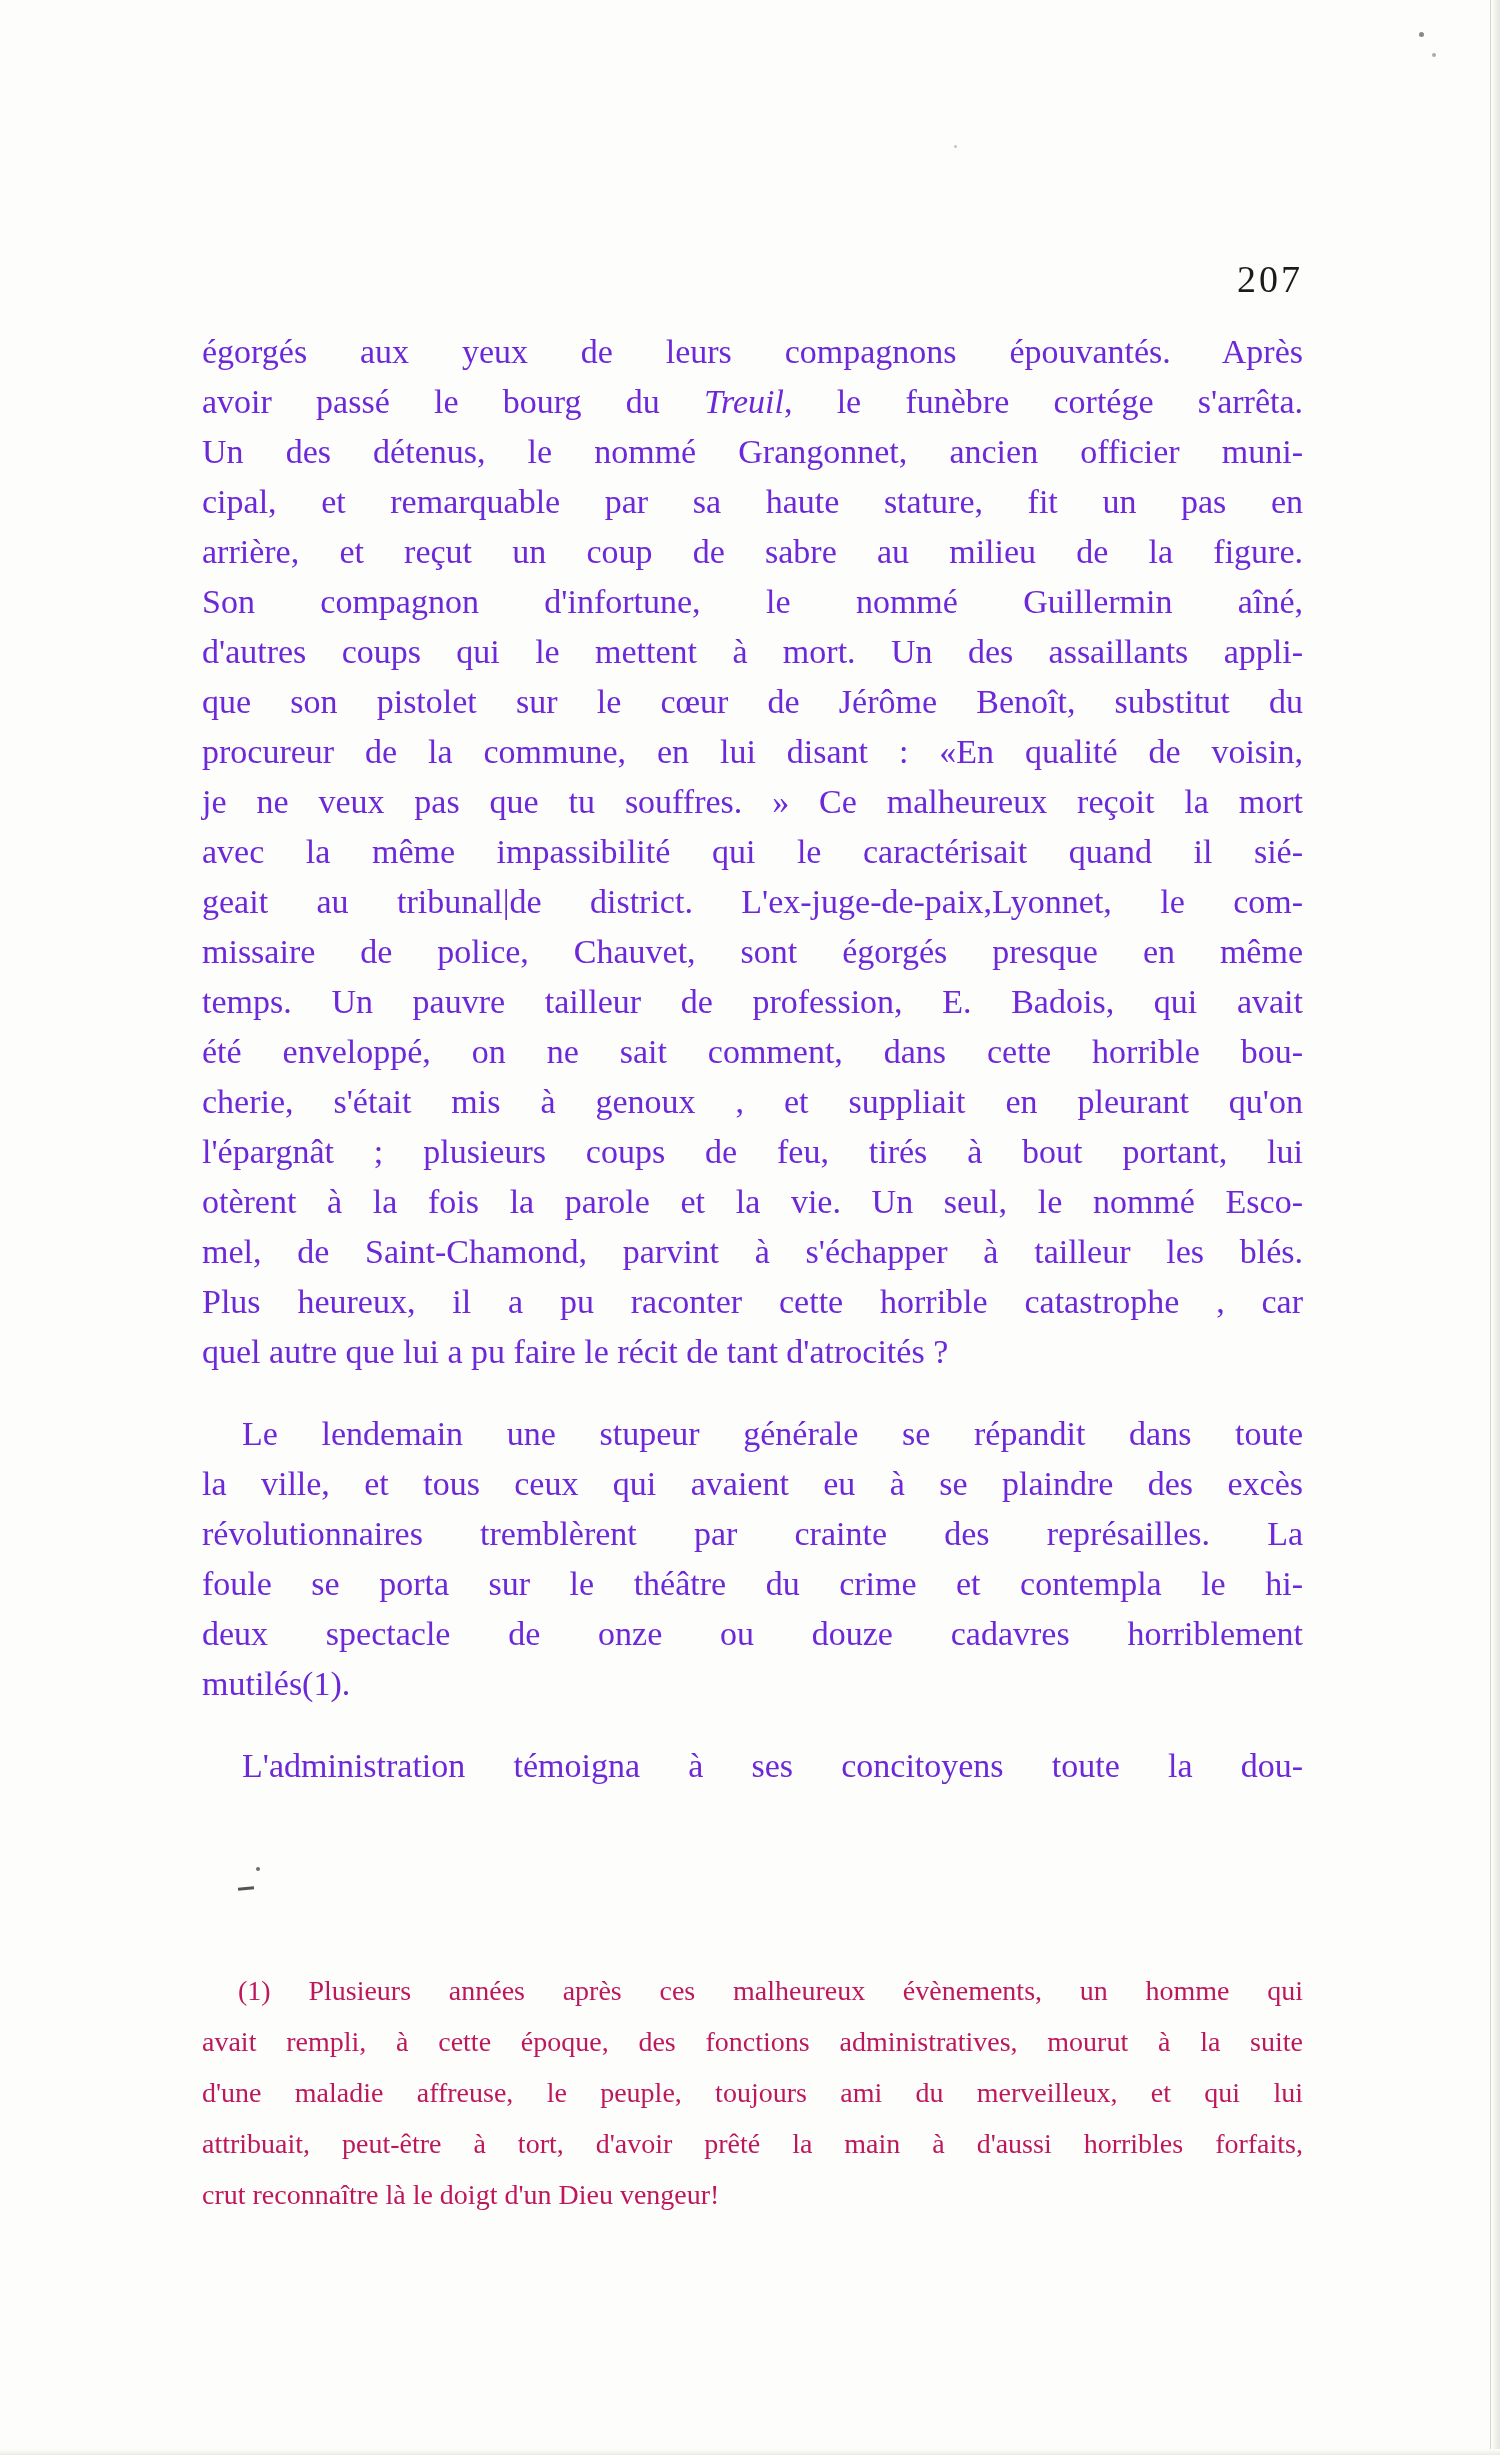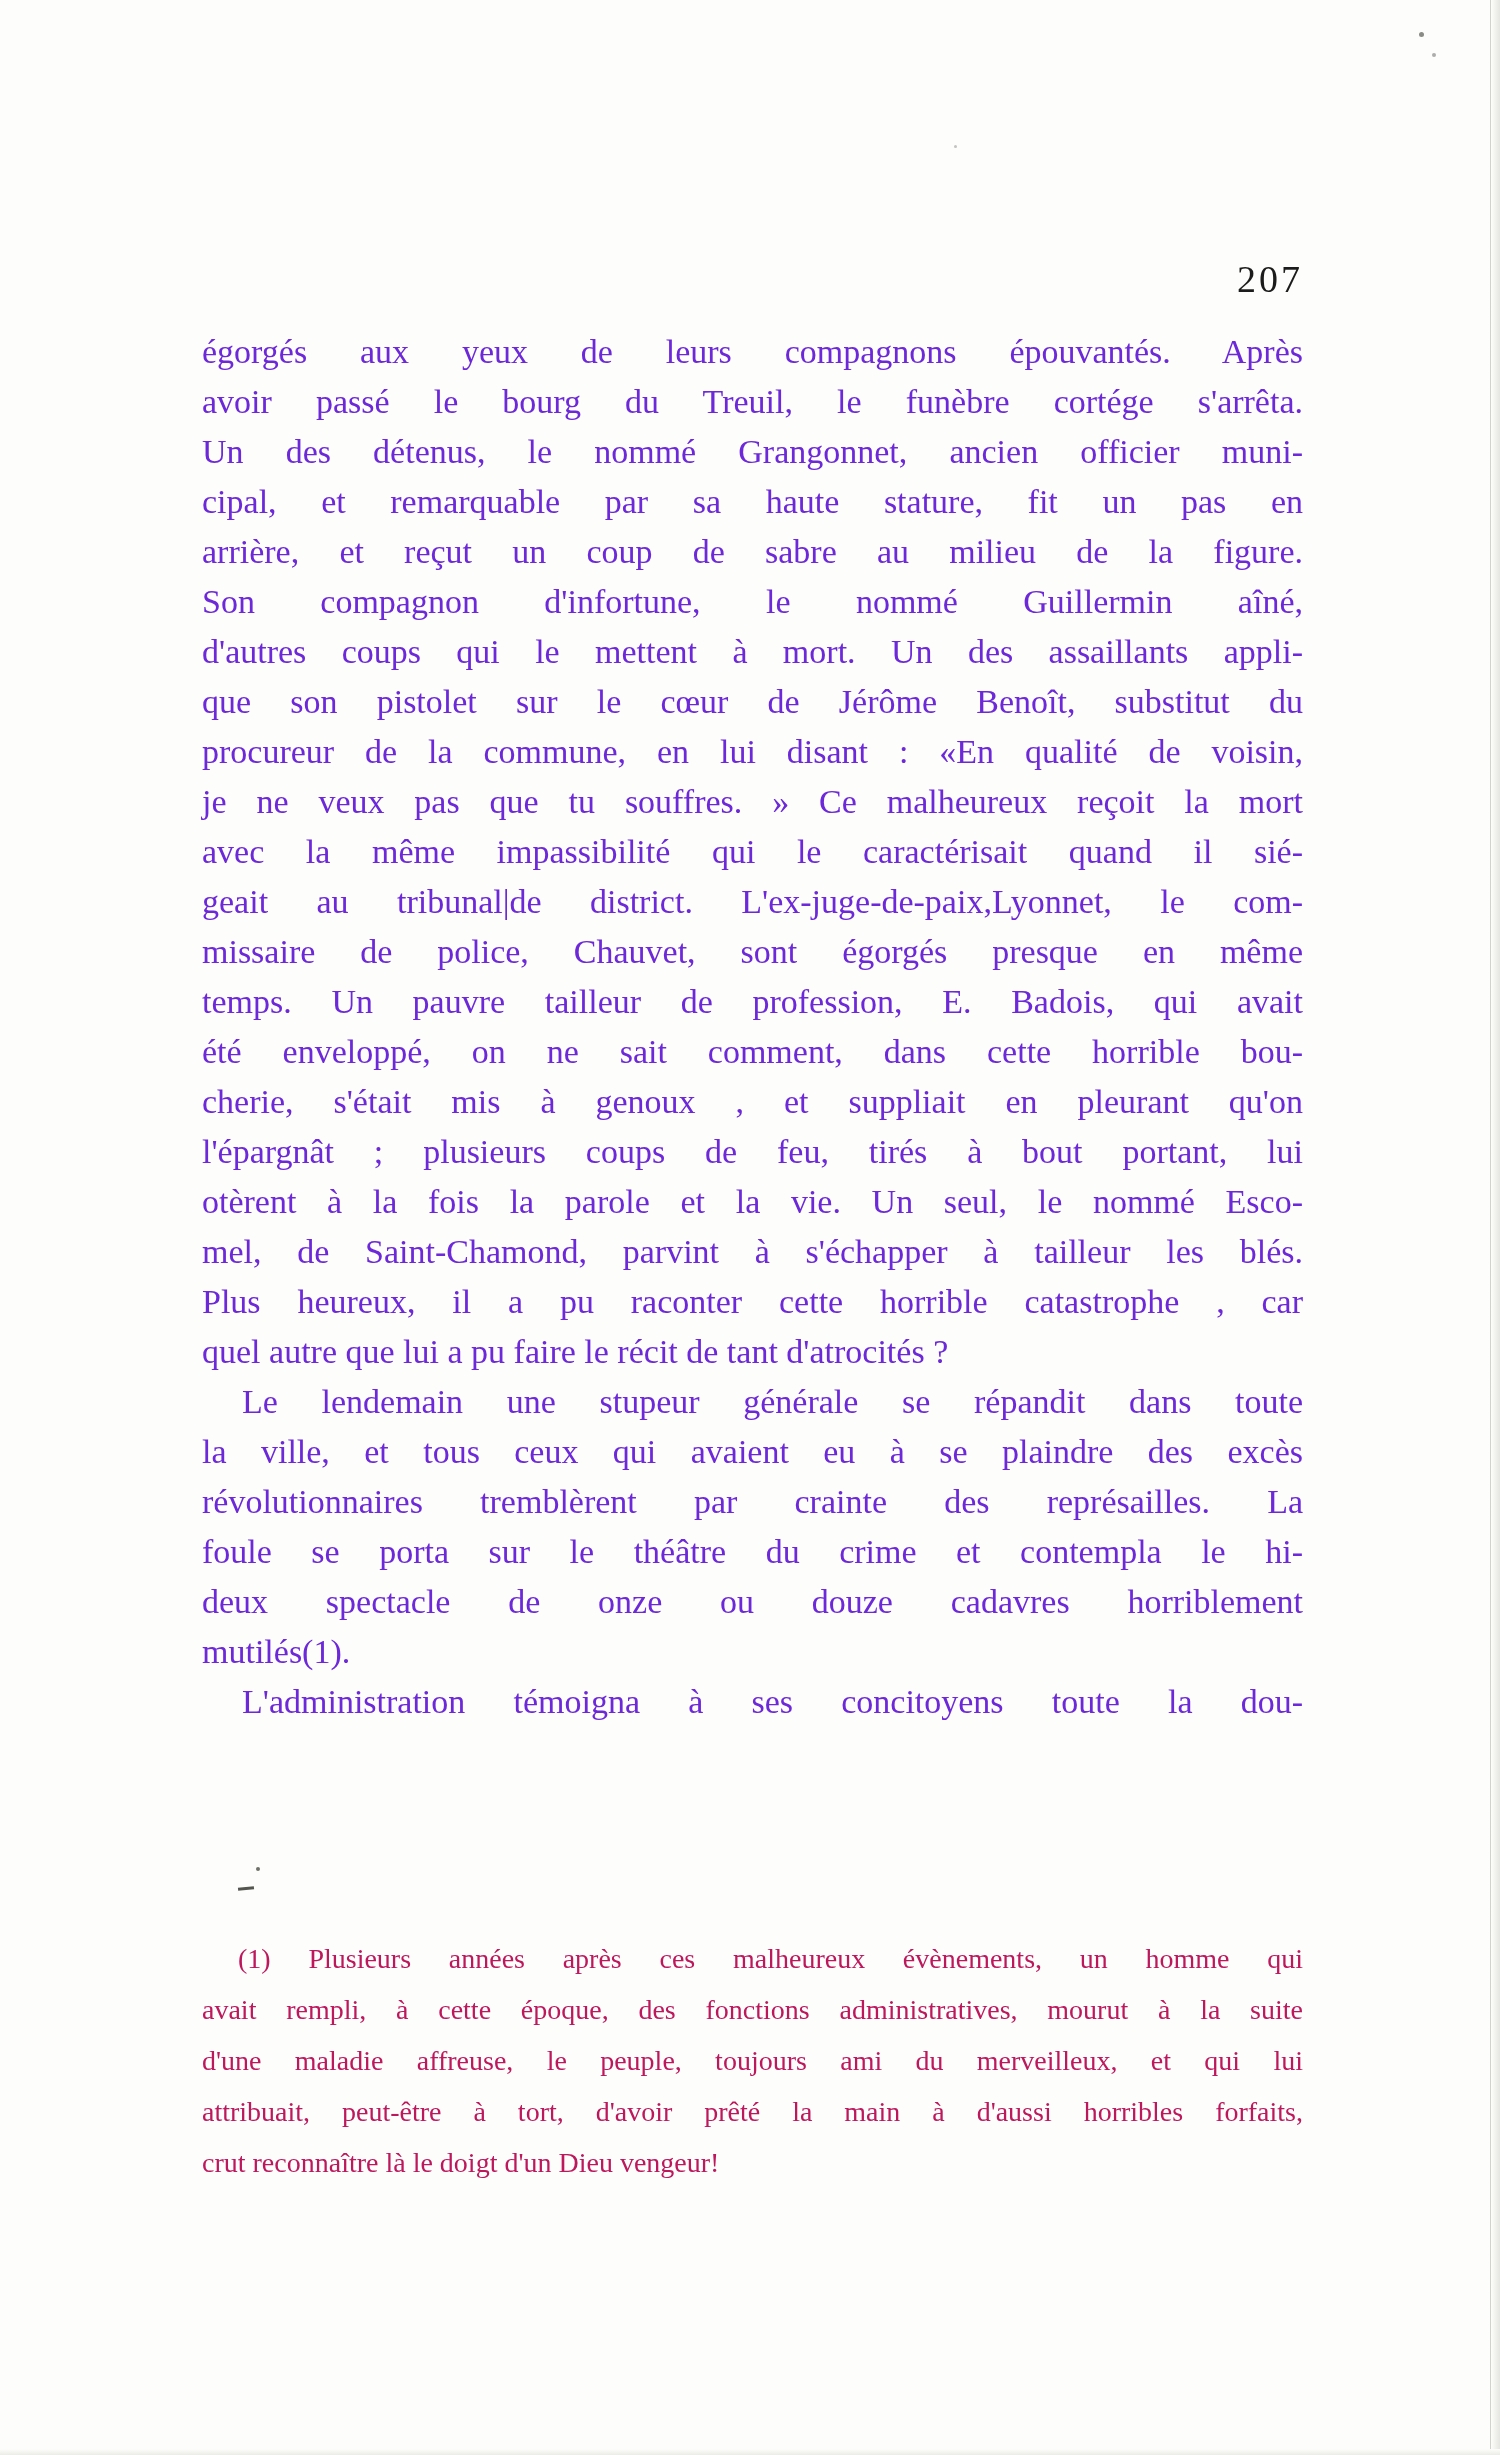--- a/index.html
+++ b/index.html
@@ -35,7 +35,7 @@
   }
   .line.para-end { text-align-last:left; }
   .indent { text-indent:40px; }
-  .it { }
+  .it { font-style:italic; }
 
   .footnote {
     position:absolute;

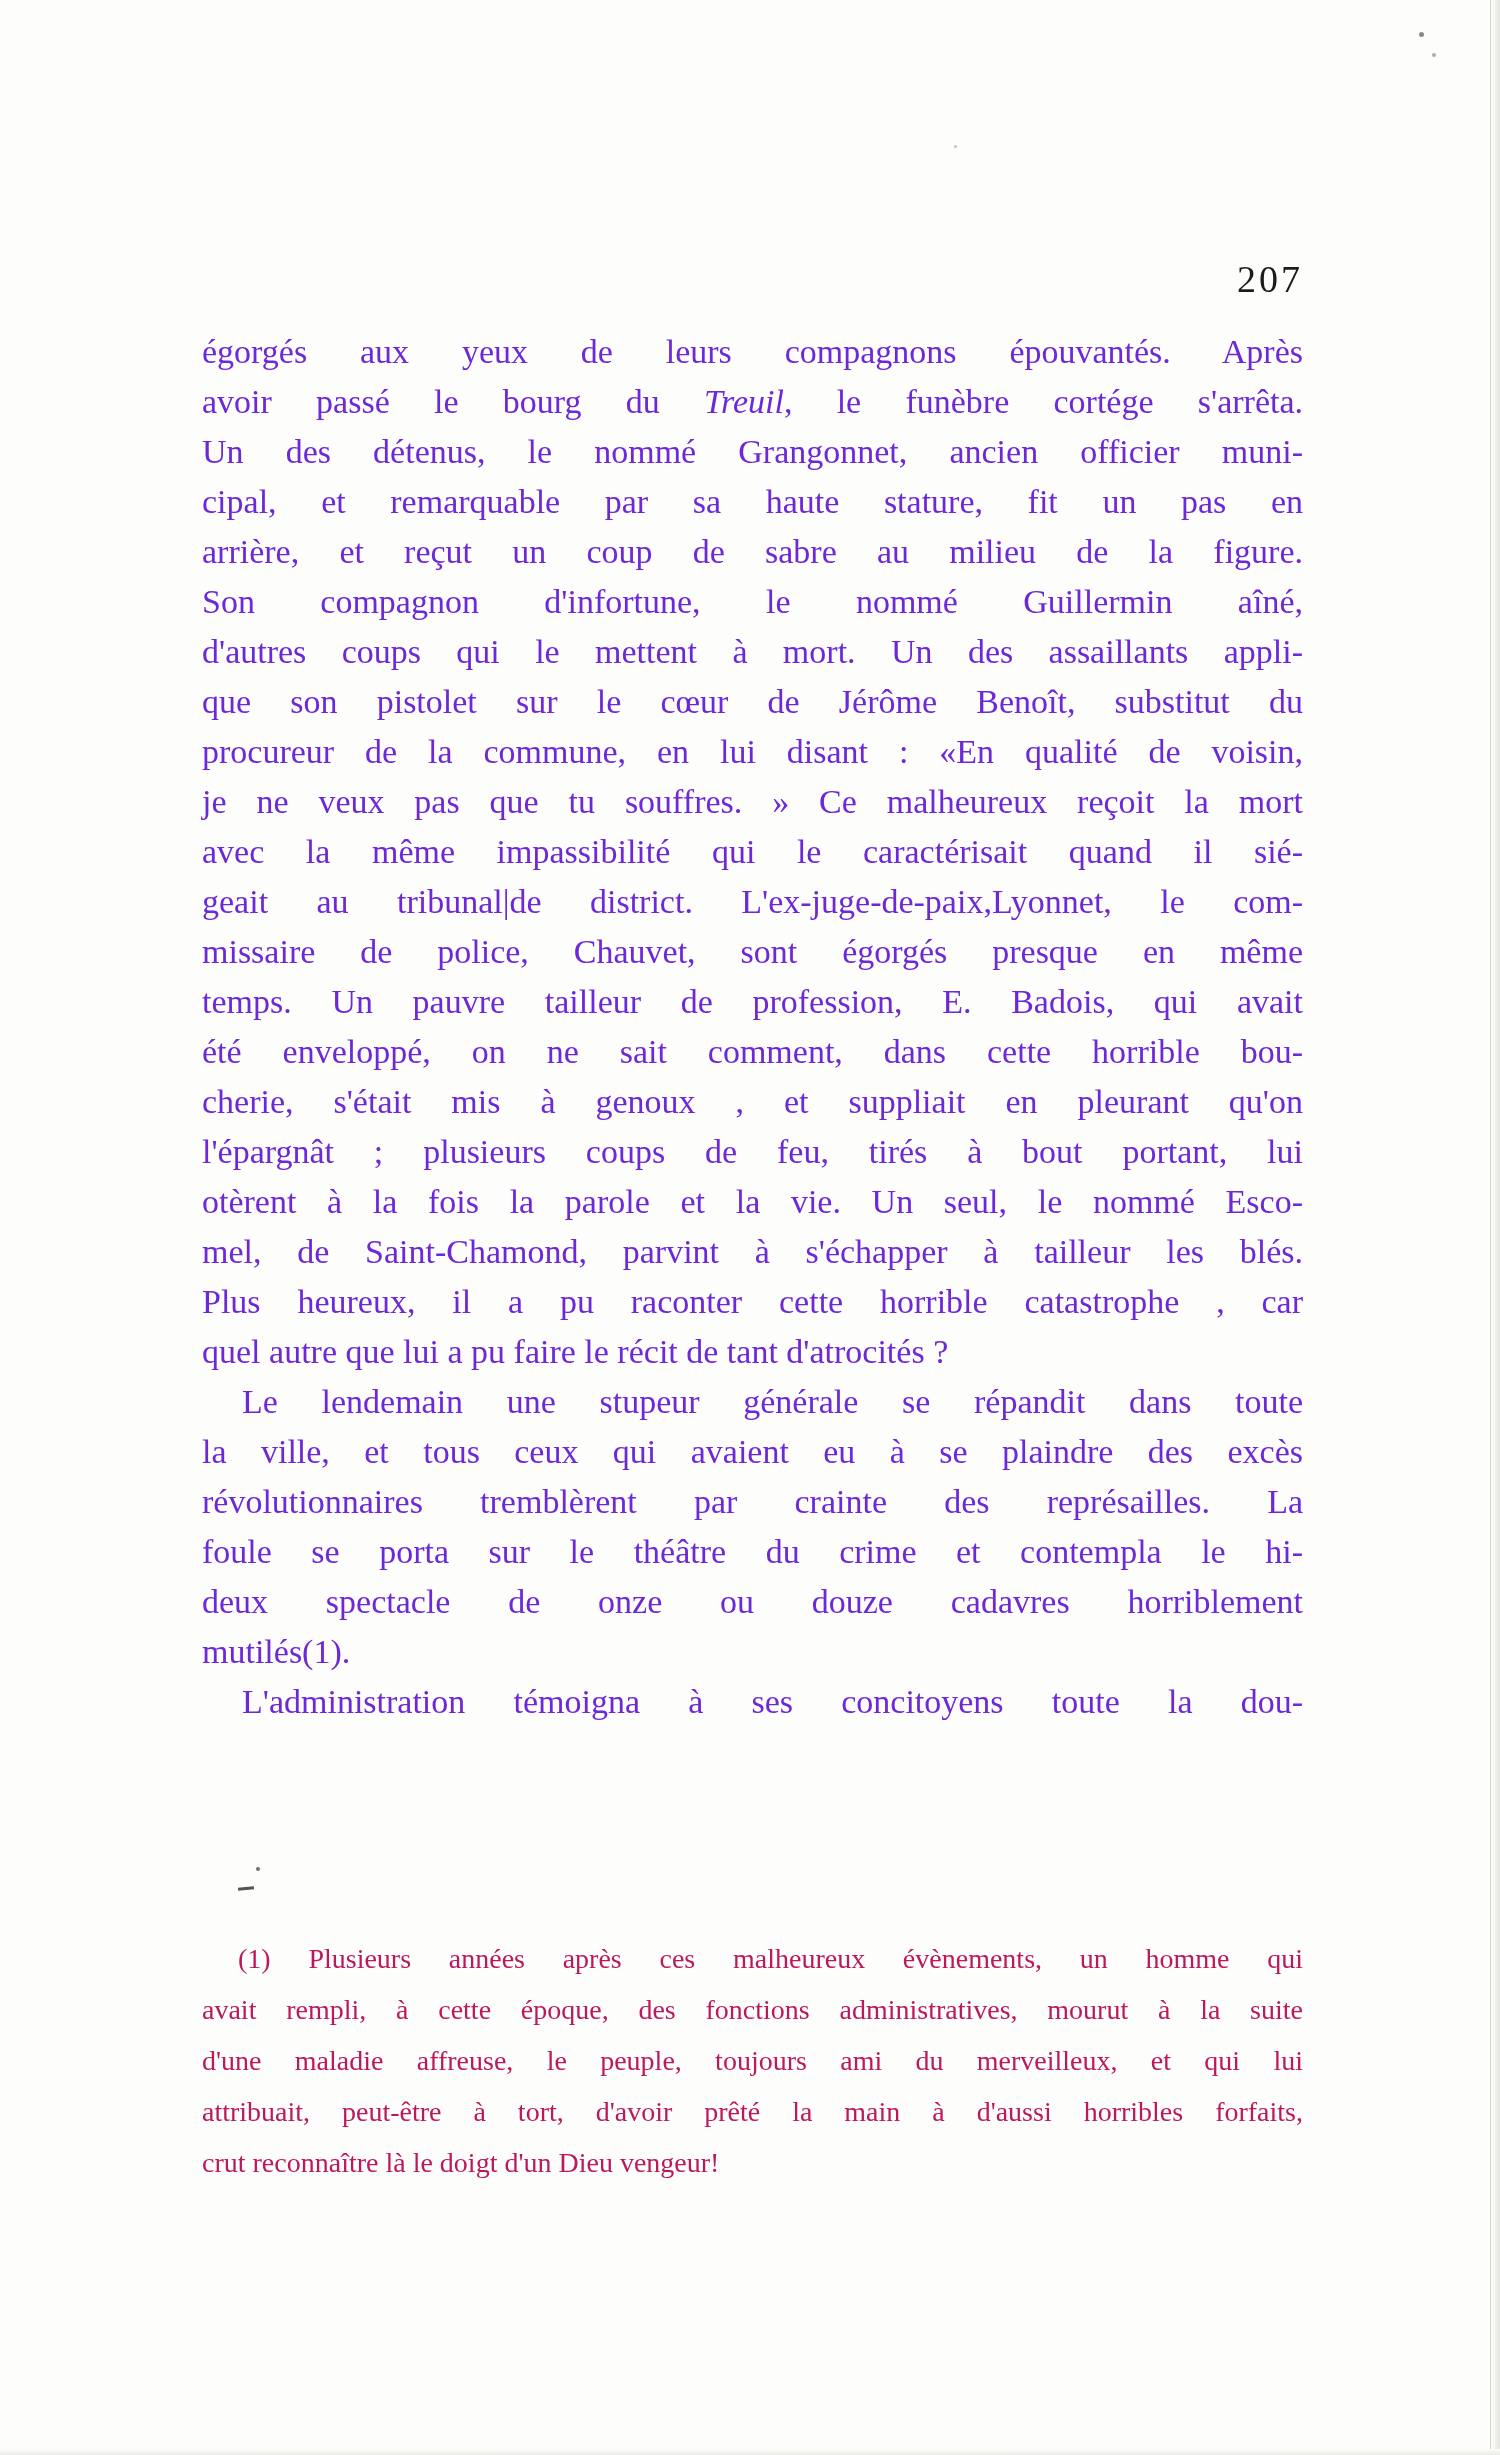--- a/index.html
+++ b/index.html
@@ -34,7 +34,7 @@
     color:#6d28d9;
   }
   .line.para-end { text-align-last:left; }
-  .indent { text-indent:40px; }
+  .indent { text-indent:40px;margin-top:32px; }
   .it { font-style:italic; }
 
   .footnote {

